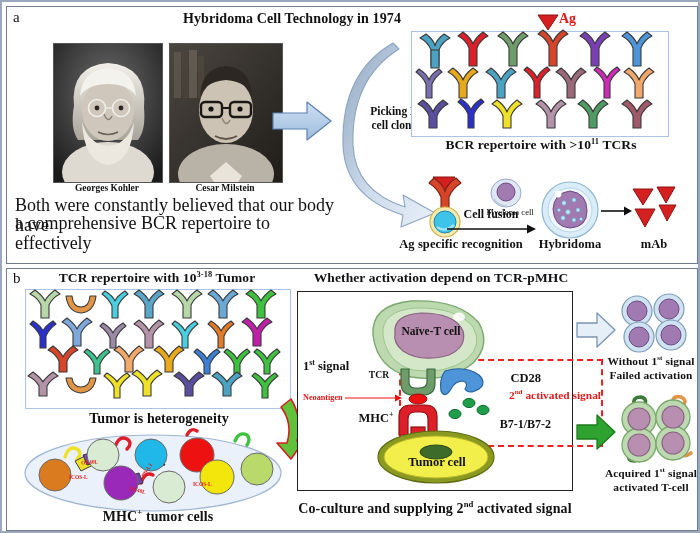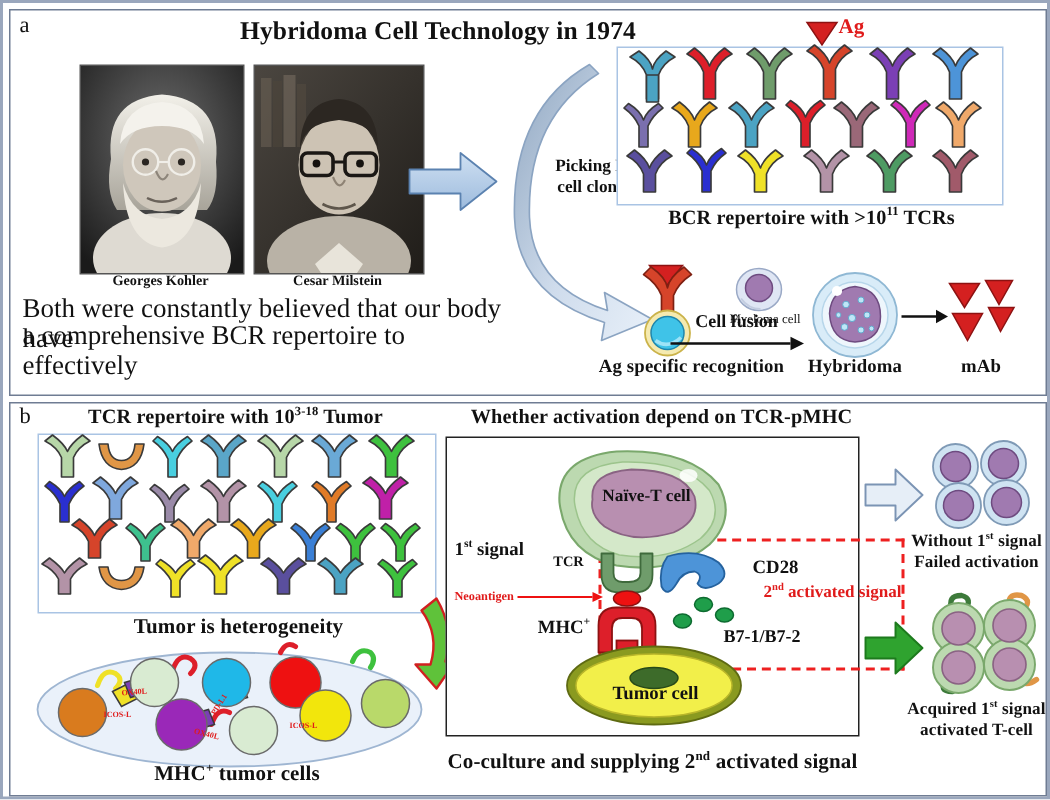--- a/index.html
+++ b/index.html
@@ -41,7 +41,7 @@
 
     <div class="plabel" style="left:6px;top:2px;">a</div>
 
-    <div class="ttl" style="left:120px;top:4px;width:330px;font-size:17px;">Hybridoma Cell Technology in 1974</div>
+    <div class="ttl" style="left:120px;top:4px;width:330px;font-size:14px;">Hybridoma Cell Technology in 1974</div>
 
     <div class="portrait" style="left:46px;top:36px;width:108px;height:138px;">
       <svg width="108" height="138" viewBox="0 0 108 138">

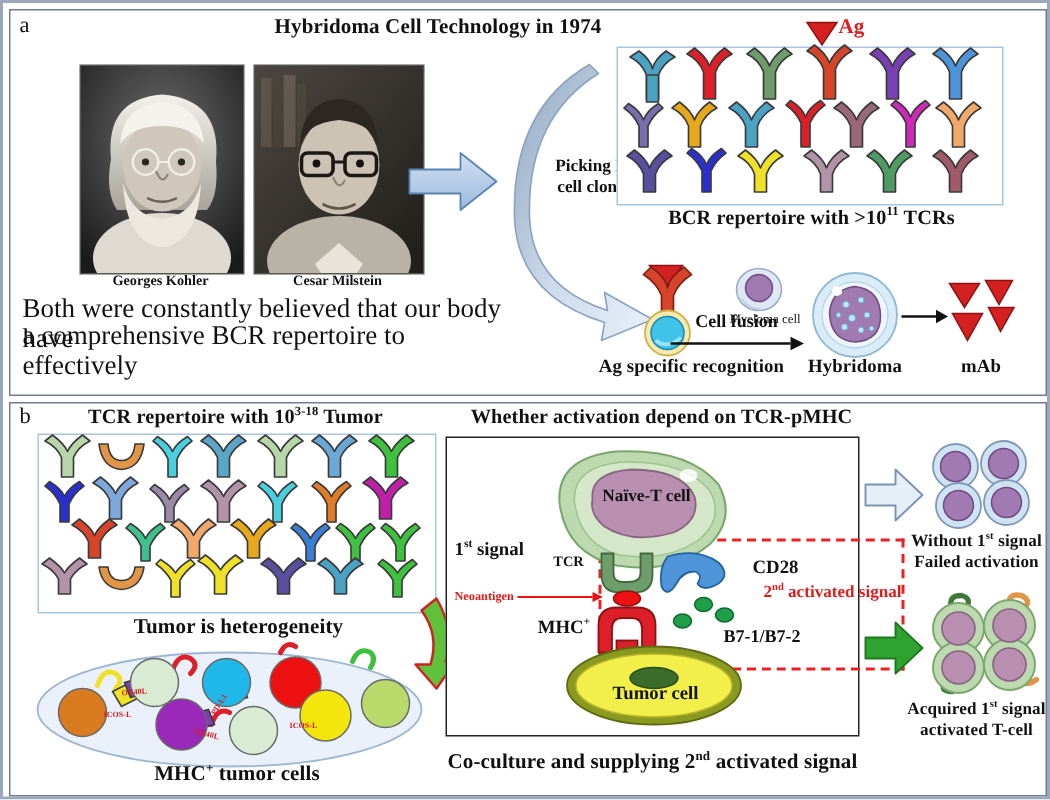--- a/index.html
+++ b/index.html
@@ -491,7 +491,7 @@
                  Q16 14 12 22 Q6 32 2 24 Q0 12 6 4Z" fill="#4d94d8" stroke="#25629e" stroke-width="1.2" stroke-linejoin="round"></path>
       </svg>
     </div>
-    <div class="lbl" style="left:486px;top:102px;width:48px;font-size:12.5px;text-align:center;">CD28</div>
+    <div class="lbl" style="left:486px;top:102px;width:48px;font-size:12.5px;text-align:right;">CD28</div>
 
     <div class="sv" style="left:436px;top:128px;">
       <svg width="48" height="30" viewBox="0 0 48 30">

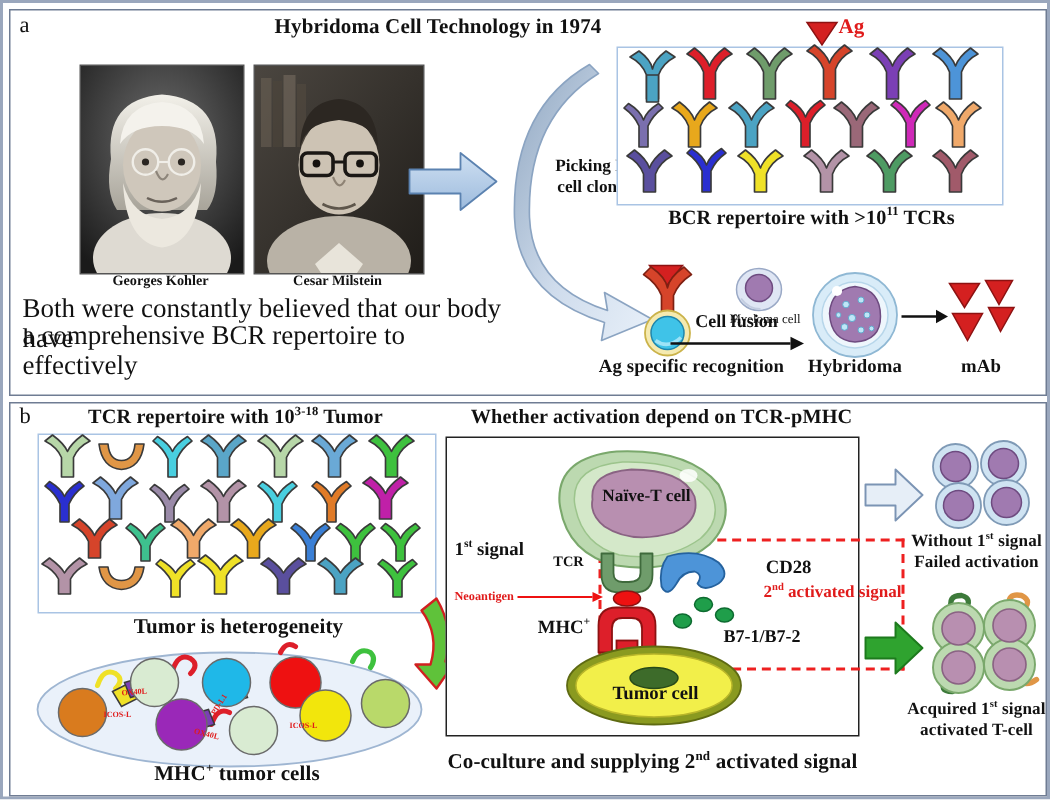--- a/index.html
+++ b/index.html
@@ -502,7 +502,7 @@
         </g>
       </svg>
     </div>
-    <div class="lbl" style="left:458px;top:148px;width:86px;font-size:12px;text-align:center;">B7-1/B7-2</div>
+    <div class="lbl" style="left:458px;top:148px;width:86px;font-size:12px;text-align:right;">B7-1/B7-2</div>
 
     <div class="lbl red" style="left:490px;top:120px;width:104px;font-size:11.4px;text-align:right;">
       <span>2</span><span class="sup">nd</span><span> activated signal</span>

